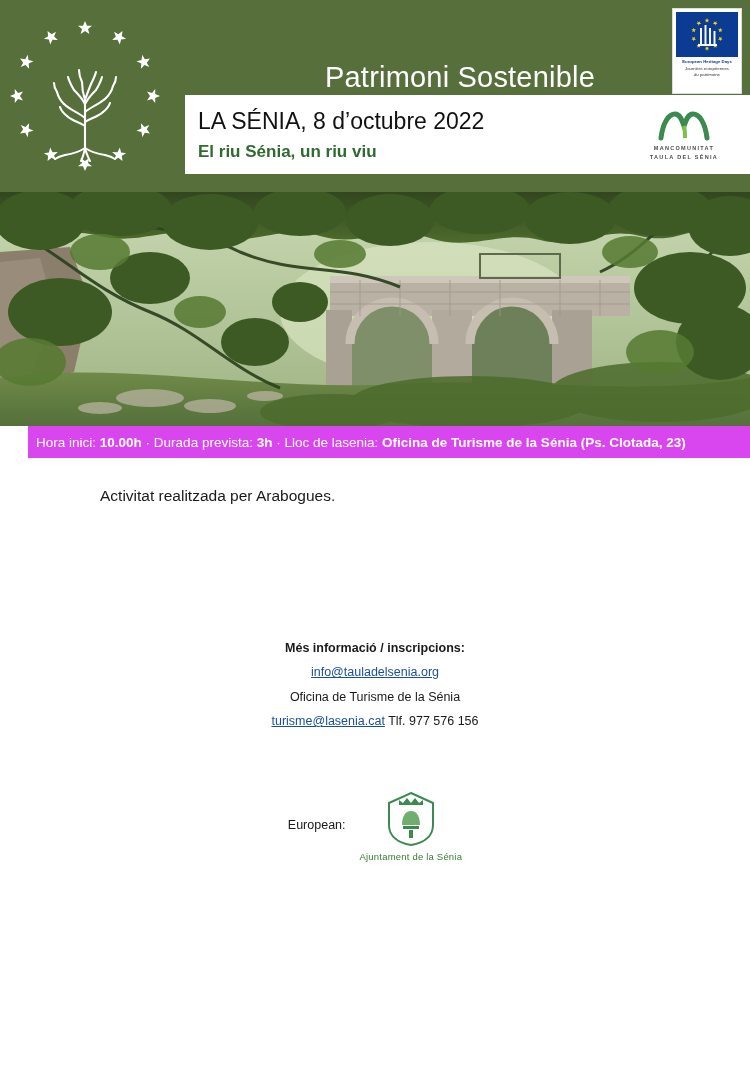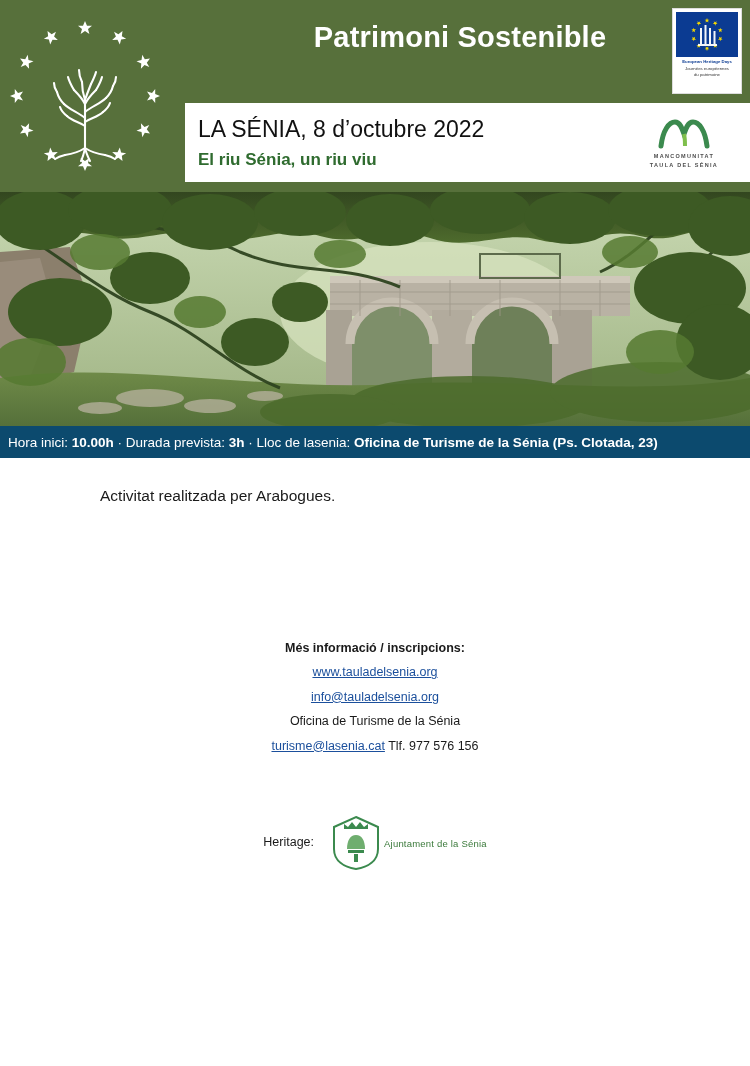--- a/index.html
+++ b/index.html
@@ -36,10 +36,11 @@
   }
   .title-main {
     font-size: 29px;
-    font-weight: bold;
+    font-weight: normal;
     color: #ffffff;
     letter-spacing: 0.2px;
     line-height: 1.1;
+    margin-top: 40px;
   }
   .title-sub {
     font-size: 16.5px;

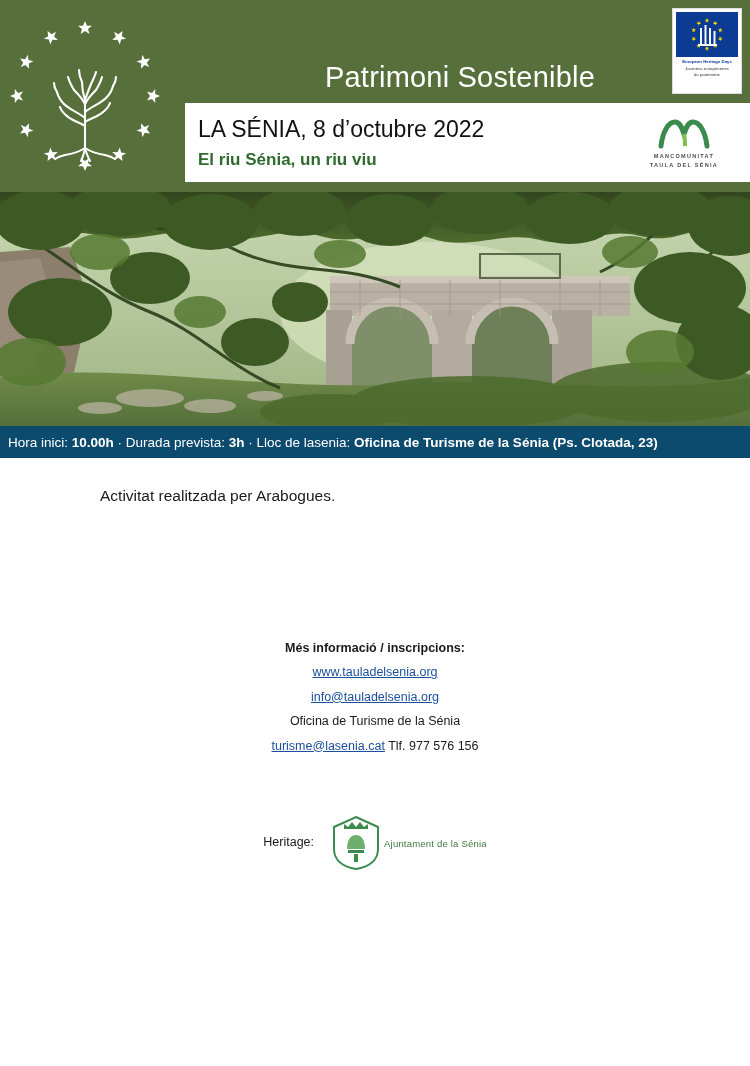--- a/index.html
+++ b/index.html
@@ -53,7 +53,7 @@
     position: absolute;
     left: 185px;
     right: 0;
-    top: 103px;
+    top: 95px;
     height: 79px;
     background: #ffffff;
     display: flex;

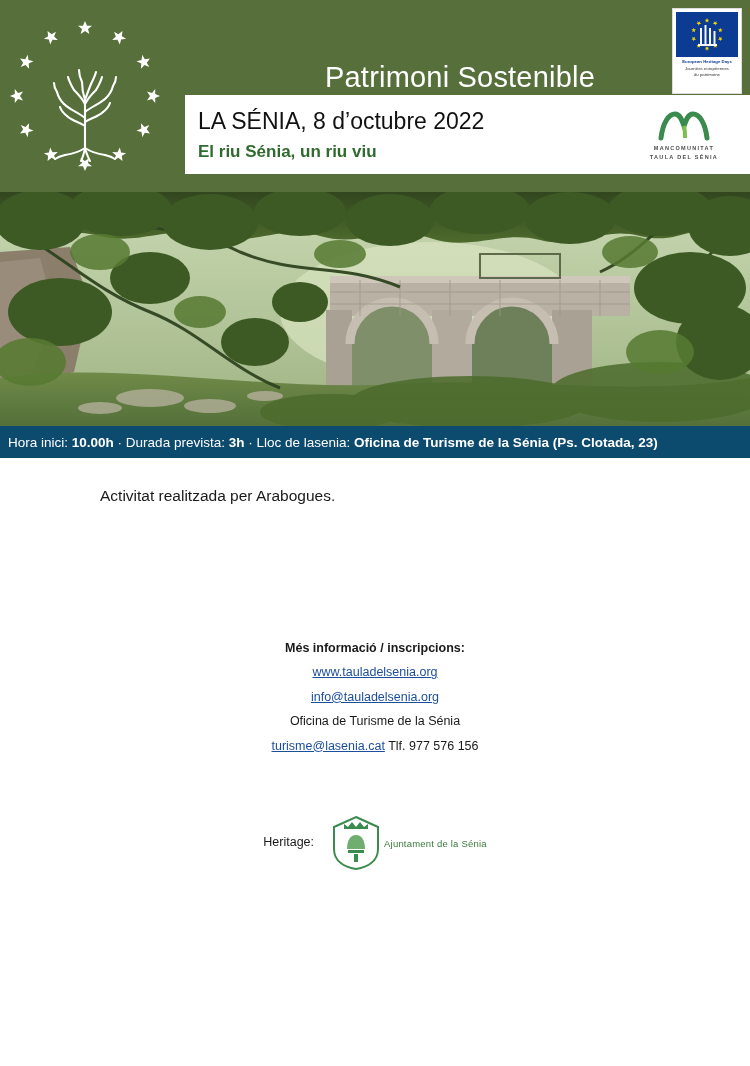--- a/index.html
+++ b/index.html
@@ -136,13 +136,14 @@
   
   .infobar {
     height: 32px;
-    background: #0c4a6e;
+    background: #d946ef;
     color: #ffffff;
     display: flex;
     align-items: center;
     padding: 0 8px;
     font-size: 13.5px;
     white-space: nowrap;
+    margin-left: 28px;
   }
   .infobar b { font-weight: bold; }
 

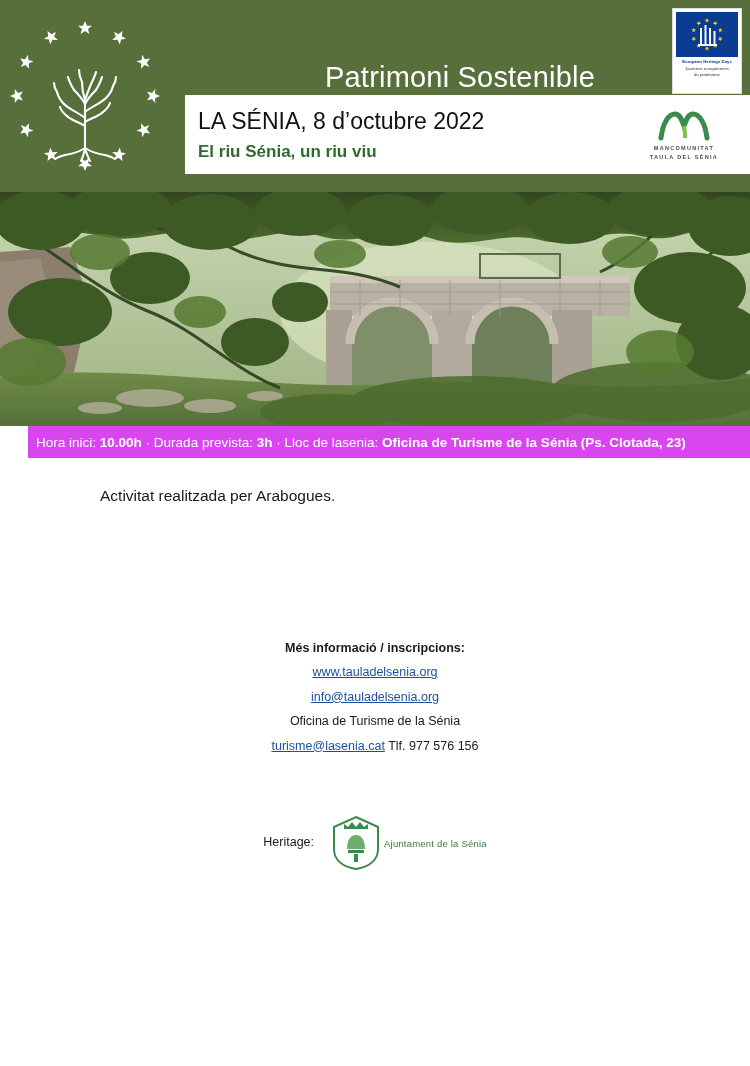--- a/index.html
+++ b/index.html
@@ -469,7 +469,6 @@
 
   <div class="contact">
     <div class="hdr">Més informació / inscripcions:</div>
-    <div><a href="#">www.tauladelsenia.org</a></div>
     <div><a href="#">info@tauladelsenia.org</a></div>
     <div>Oficina de Turisme de la Sénia</div>
     <div>

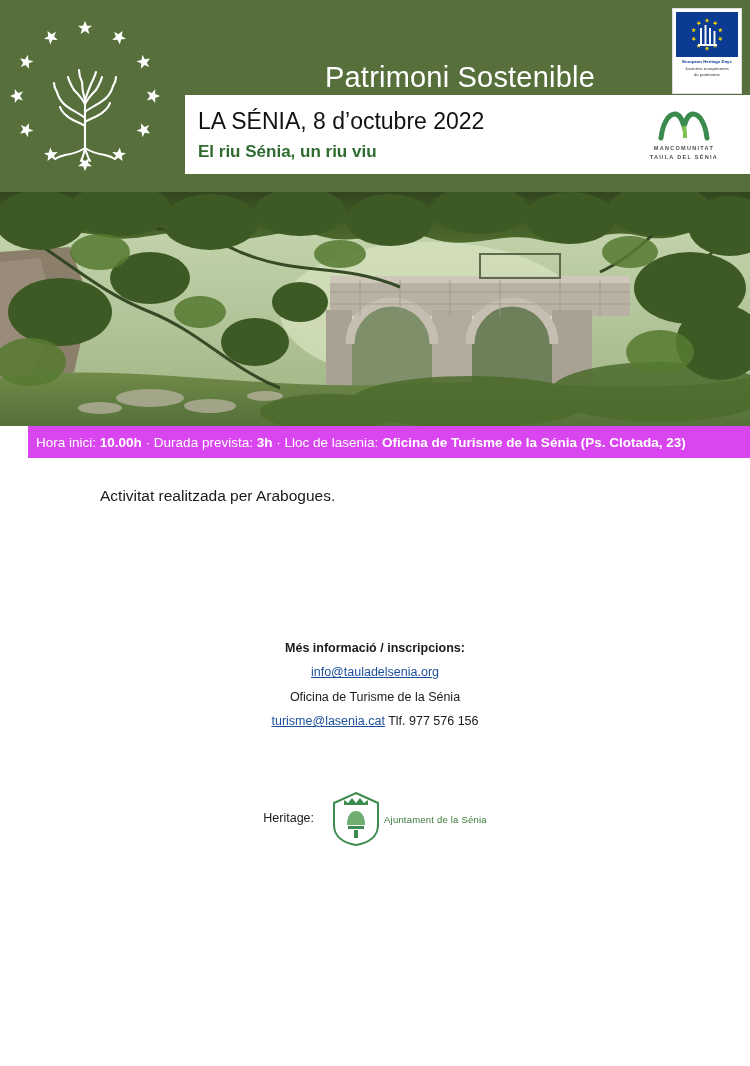--- a/index.html
+++ b/index.html
@@ -478,7 +478,7 @@
   </div>
 
   <div class="organiza">
-    <div class="organiza-label">Heritage:</div>
+    <div class="organiza-label">European:</div>
     <div class="org-logo">
       <svg width="56" height="58" viewBox="0 0 56 58" aria-hidden="true">
         <path d="M28 4 L50 14 L50 36 C50 48 40 54 28 56 C16 54 6 48 6 36 L6 14 Z" fill="none" stroke="#3b8a4e" stroke-width="2"></path>

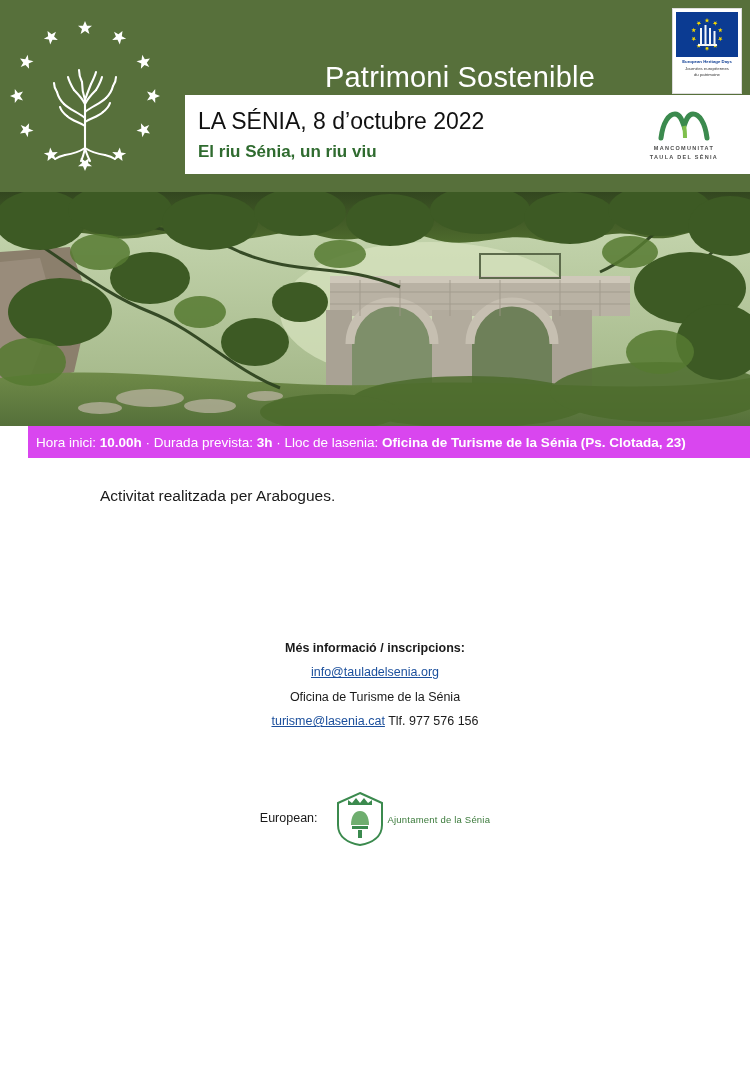--- a/index.html
+++ b/index.html
@@ -188,7 +188,7 @@
     gap: 14px;
   }
   .organiza-label { font-size: 12.5px; color: #1a1a1a; }
-  .org-logo { display: flex; flex-direction: row; align-items: center; }
+  .org-logo { display: flex; flex-direction: column; align-items: center; }
   .org-caption {
     font-size: 9.5px;
     color: #3b7a3b;

